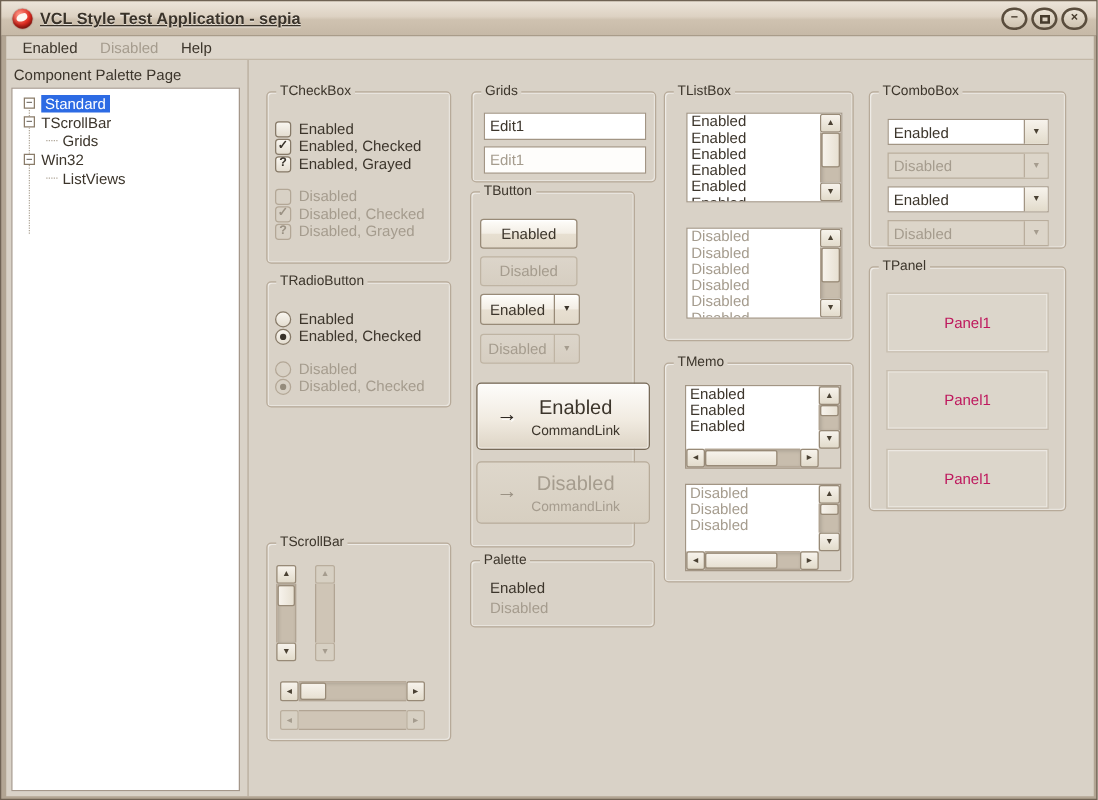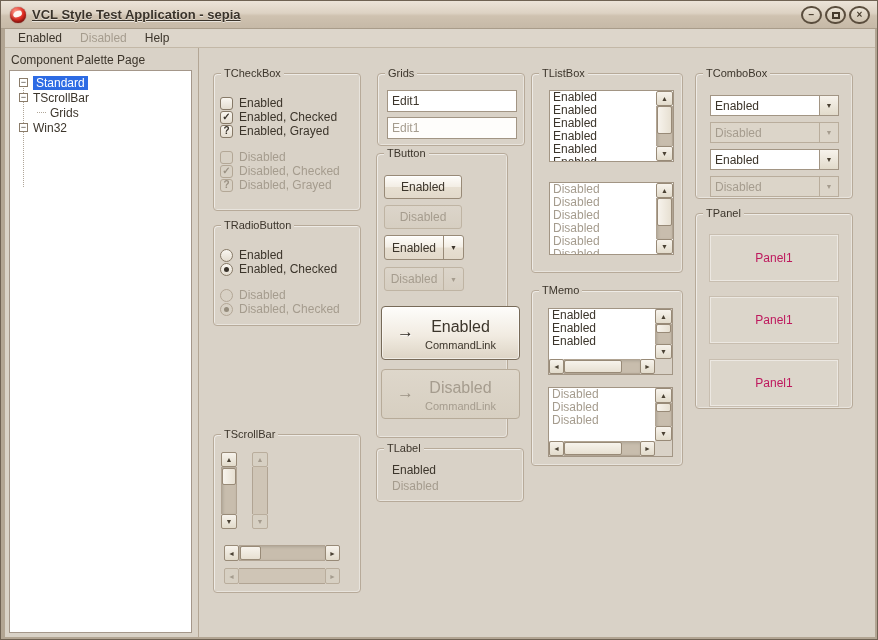--- a/index.html
+++ b/index.html
@@ -194,6 +194,10 @@
         <span class="tw-glyph">−</span>
         <span class="tw-label">Win32</span>
       </div>
+      <div class="tree-row">
+        <span class="tw-stub"></span>
+        <span class="tw-label">ListViews</span>
+      </div>
     </div>
   </div>
 

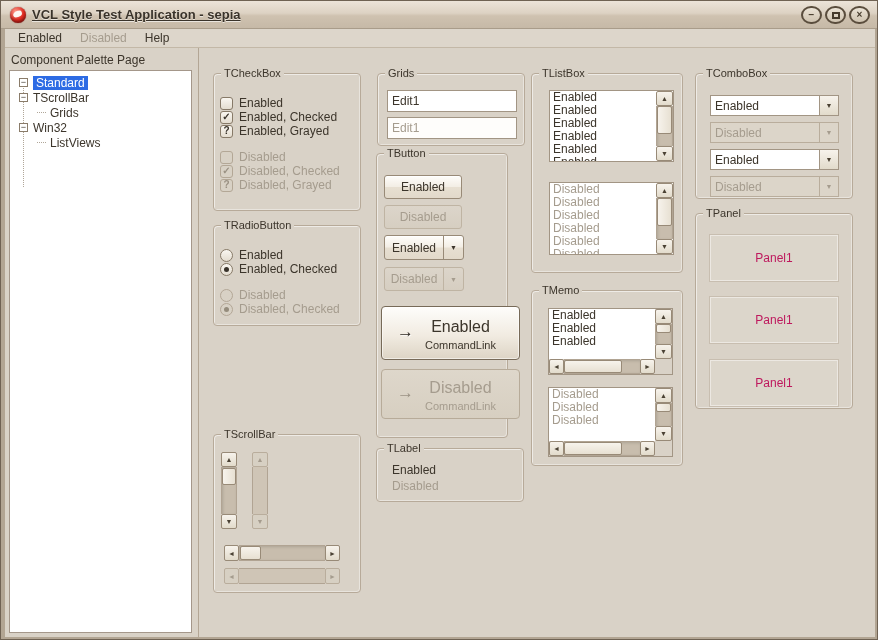--- a/index.html
+++ b/index.html
@@ -331,7 +331,7 @@
     </div>
 
     <div class="groupbox" style="left:177px;top:400px;width:148px;height:54px">
-      <span class="gb-title">TLabel</span>
+      <span class="gb-title">Palette</span>
       <span class="lbl-text" style="left:15px;top:14px">Enabled</span>
       <span class="lbl-text dis" style="left:15px;top:30px">Disabled</span>
     </div>

